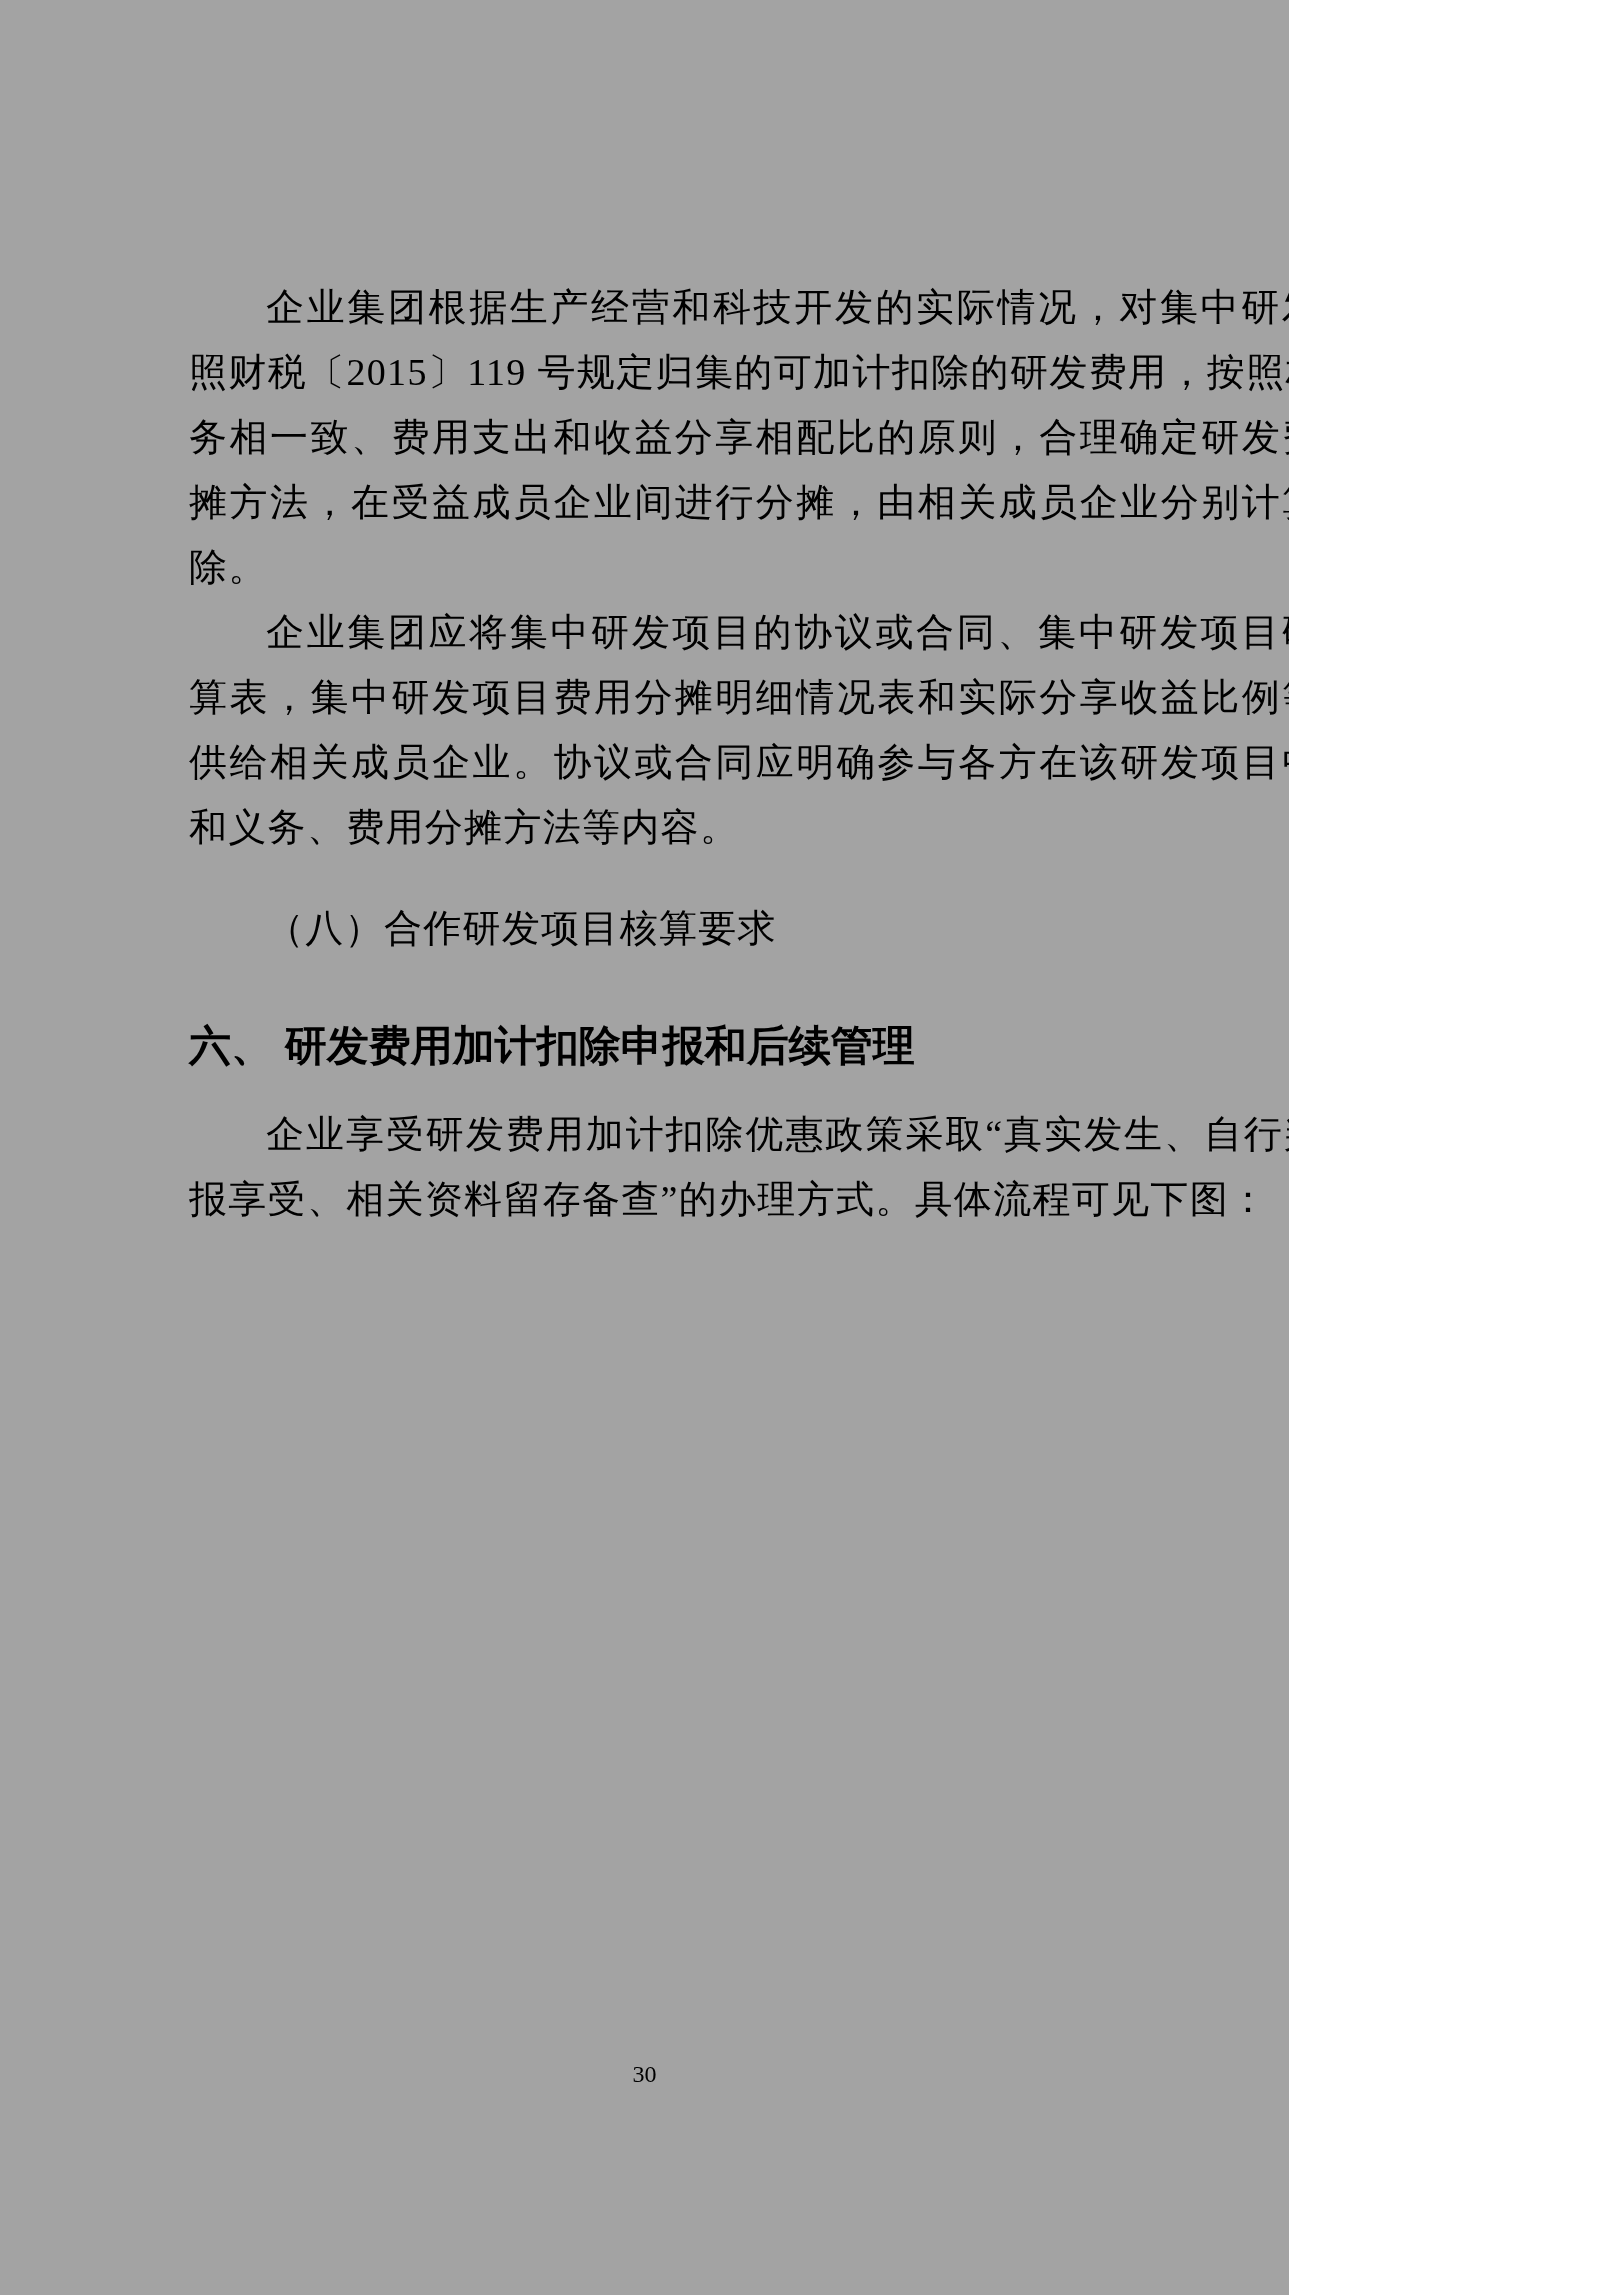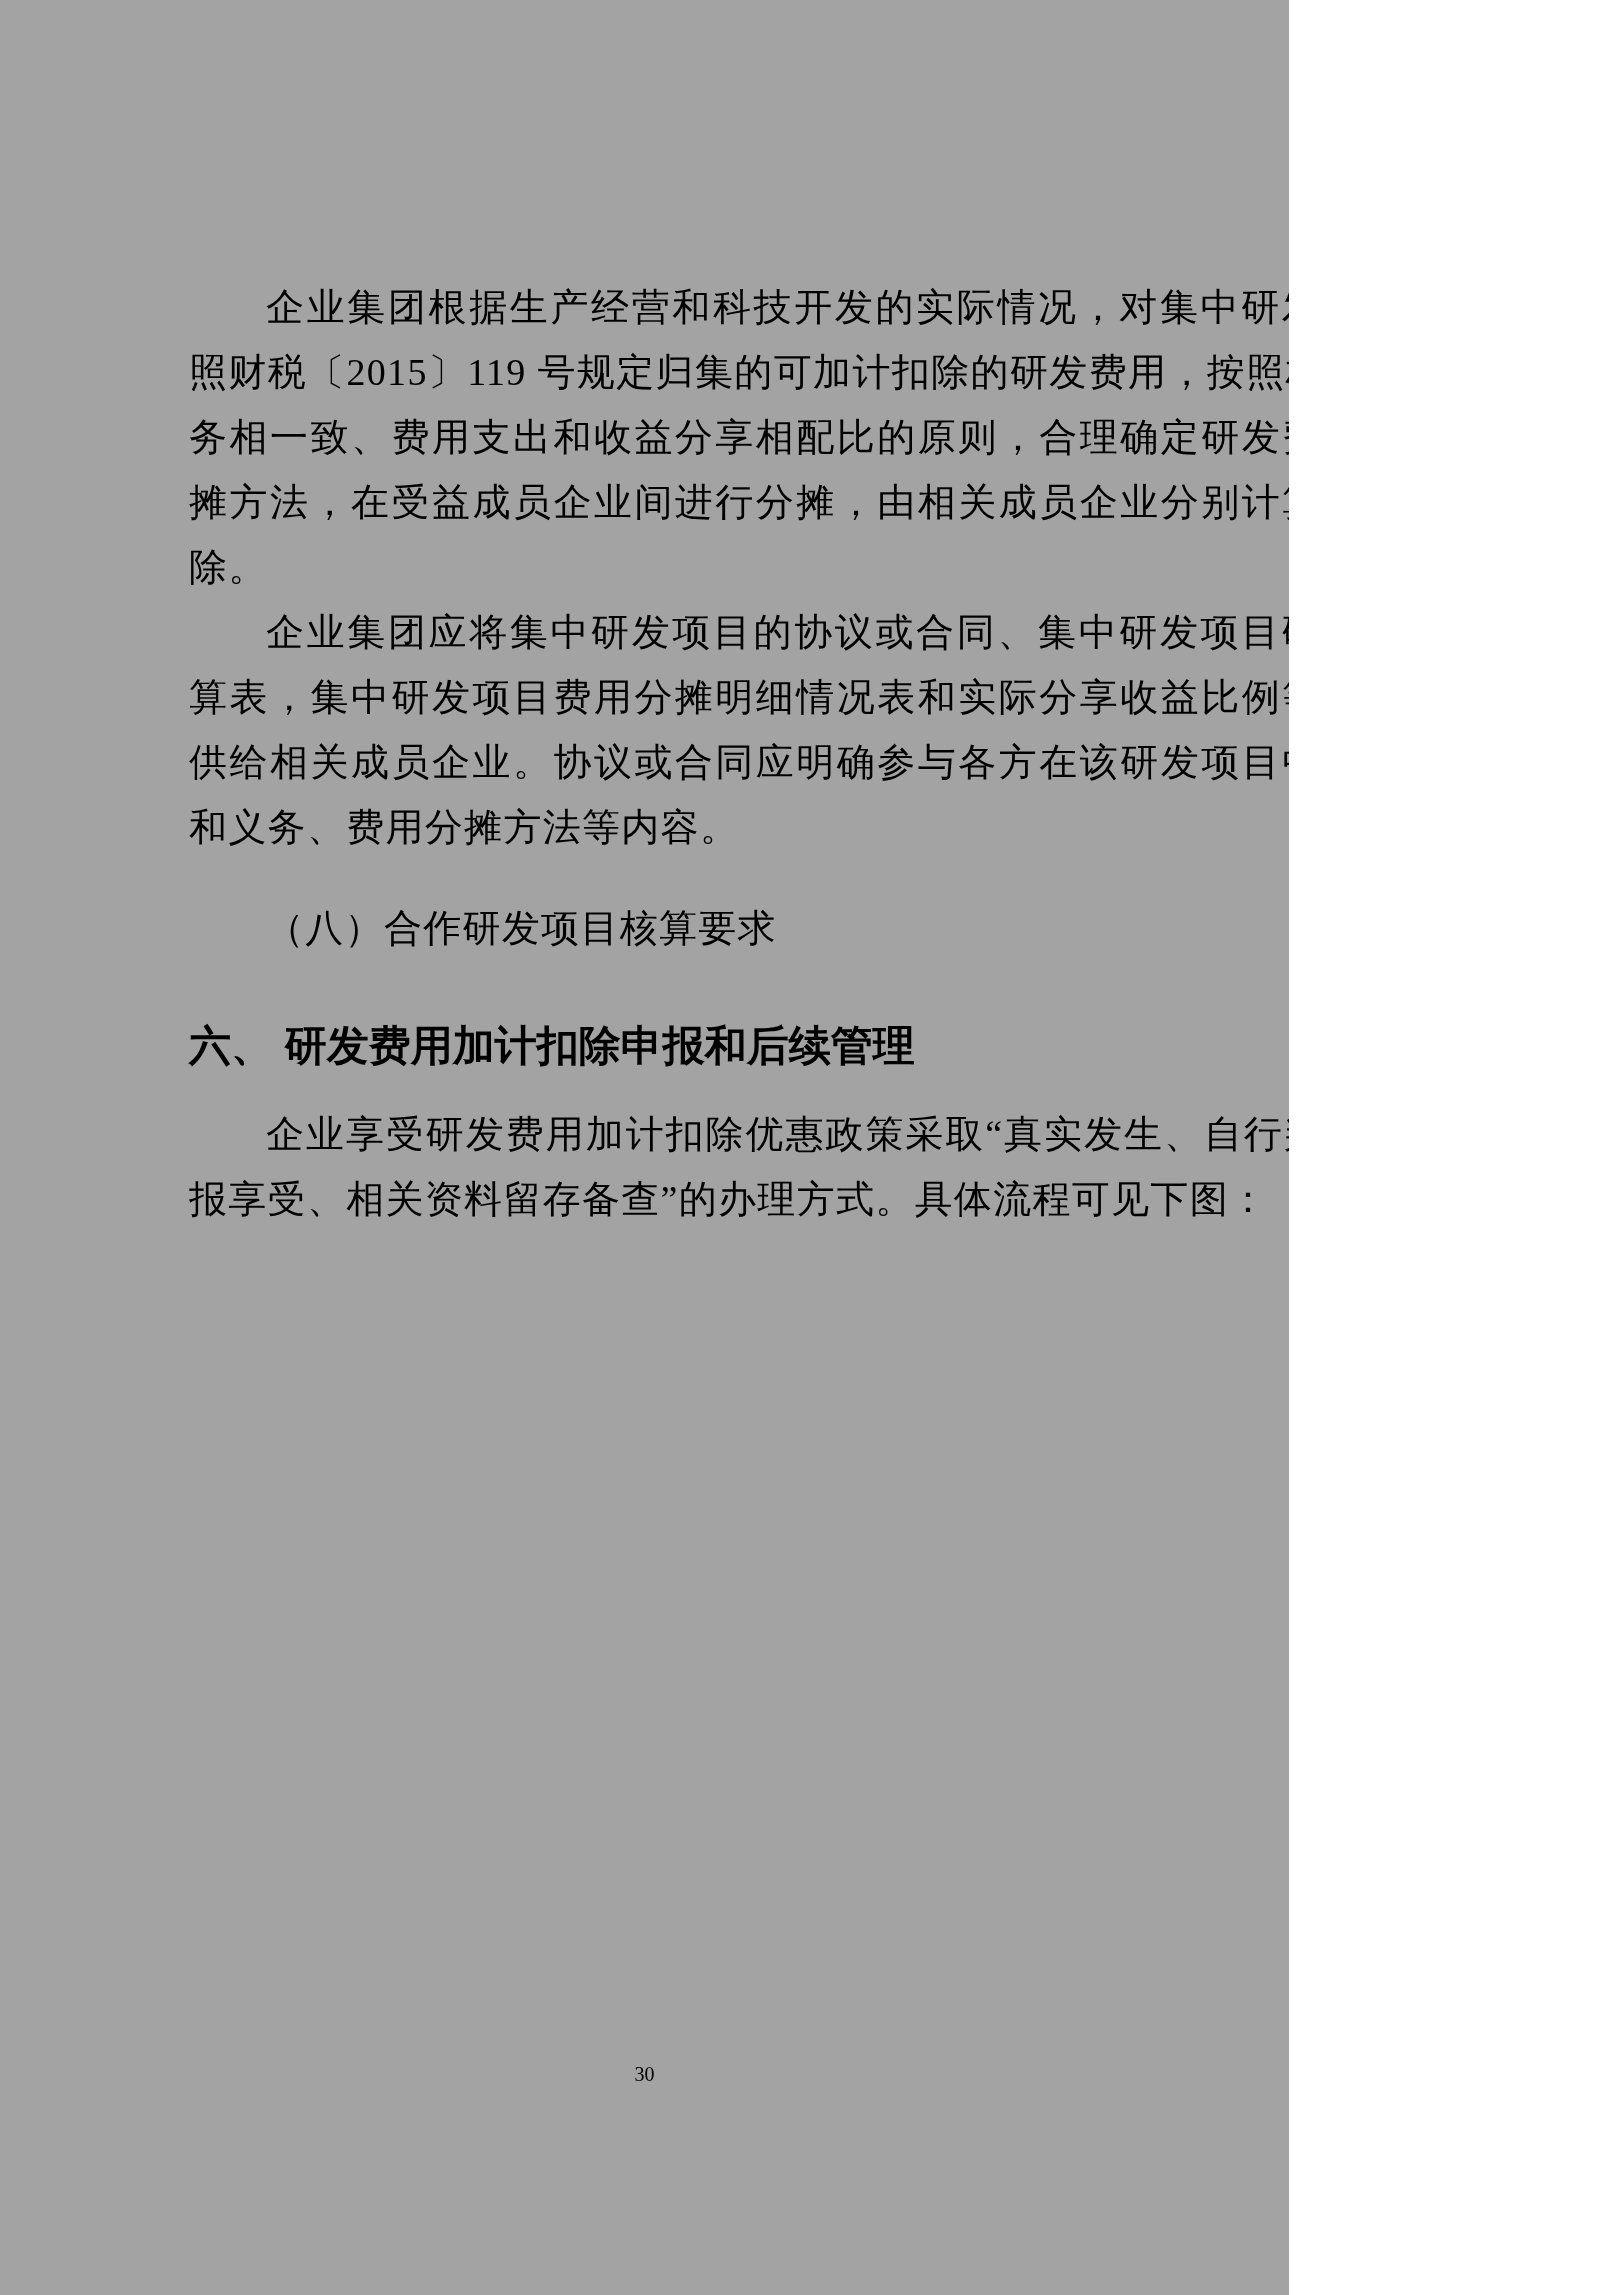--- a/index.html
+++ b/index.html
@@ -66,7 +66,7 @@
     left: 0;
     width: 100%;
     text-align: center;
-    font-size: 20px;
+    font-size: 24px;
     line-height: 26px;
     font-family: "Liberation Serif", serif;
   }

